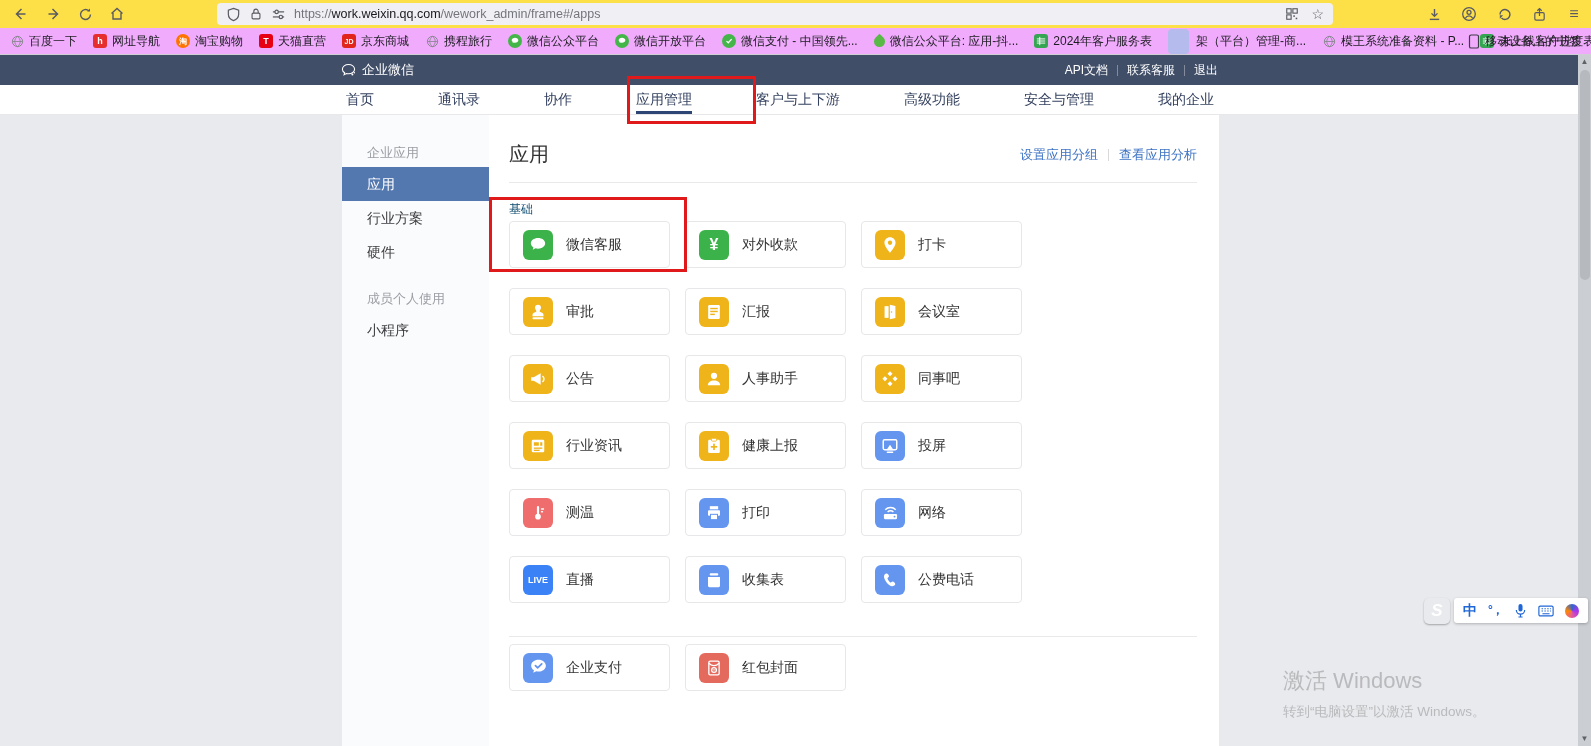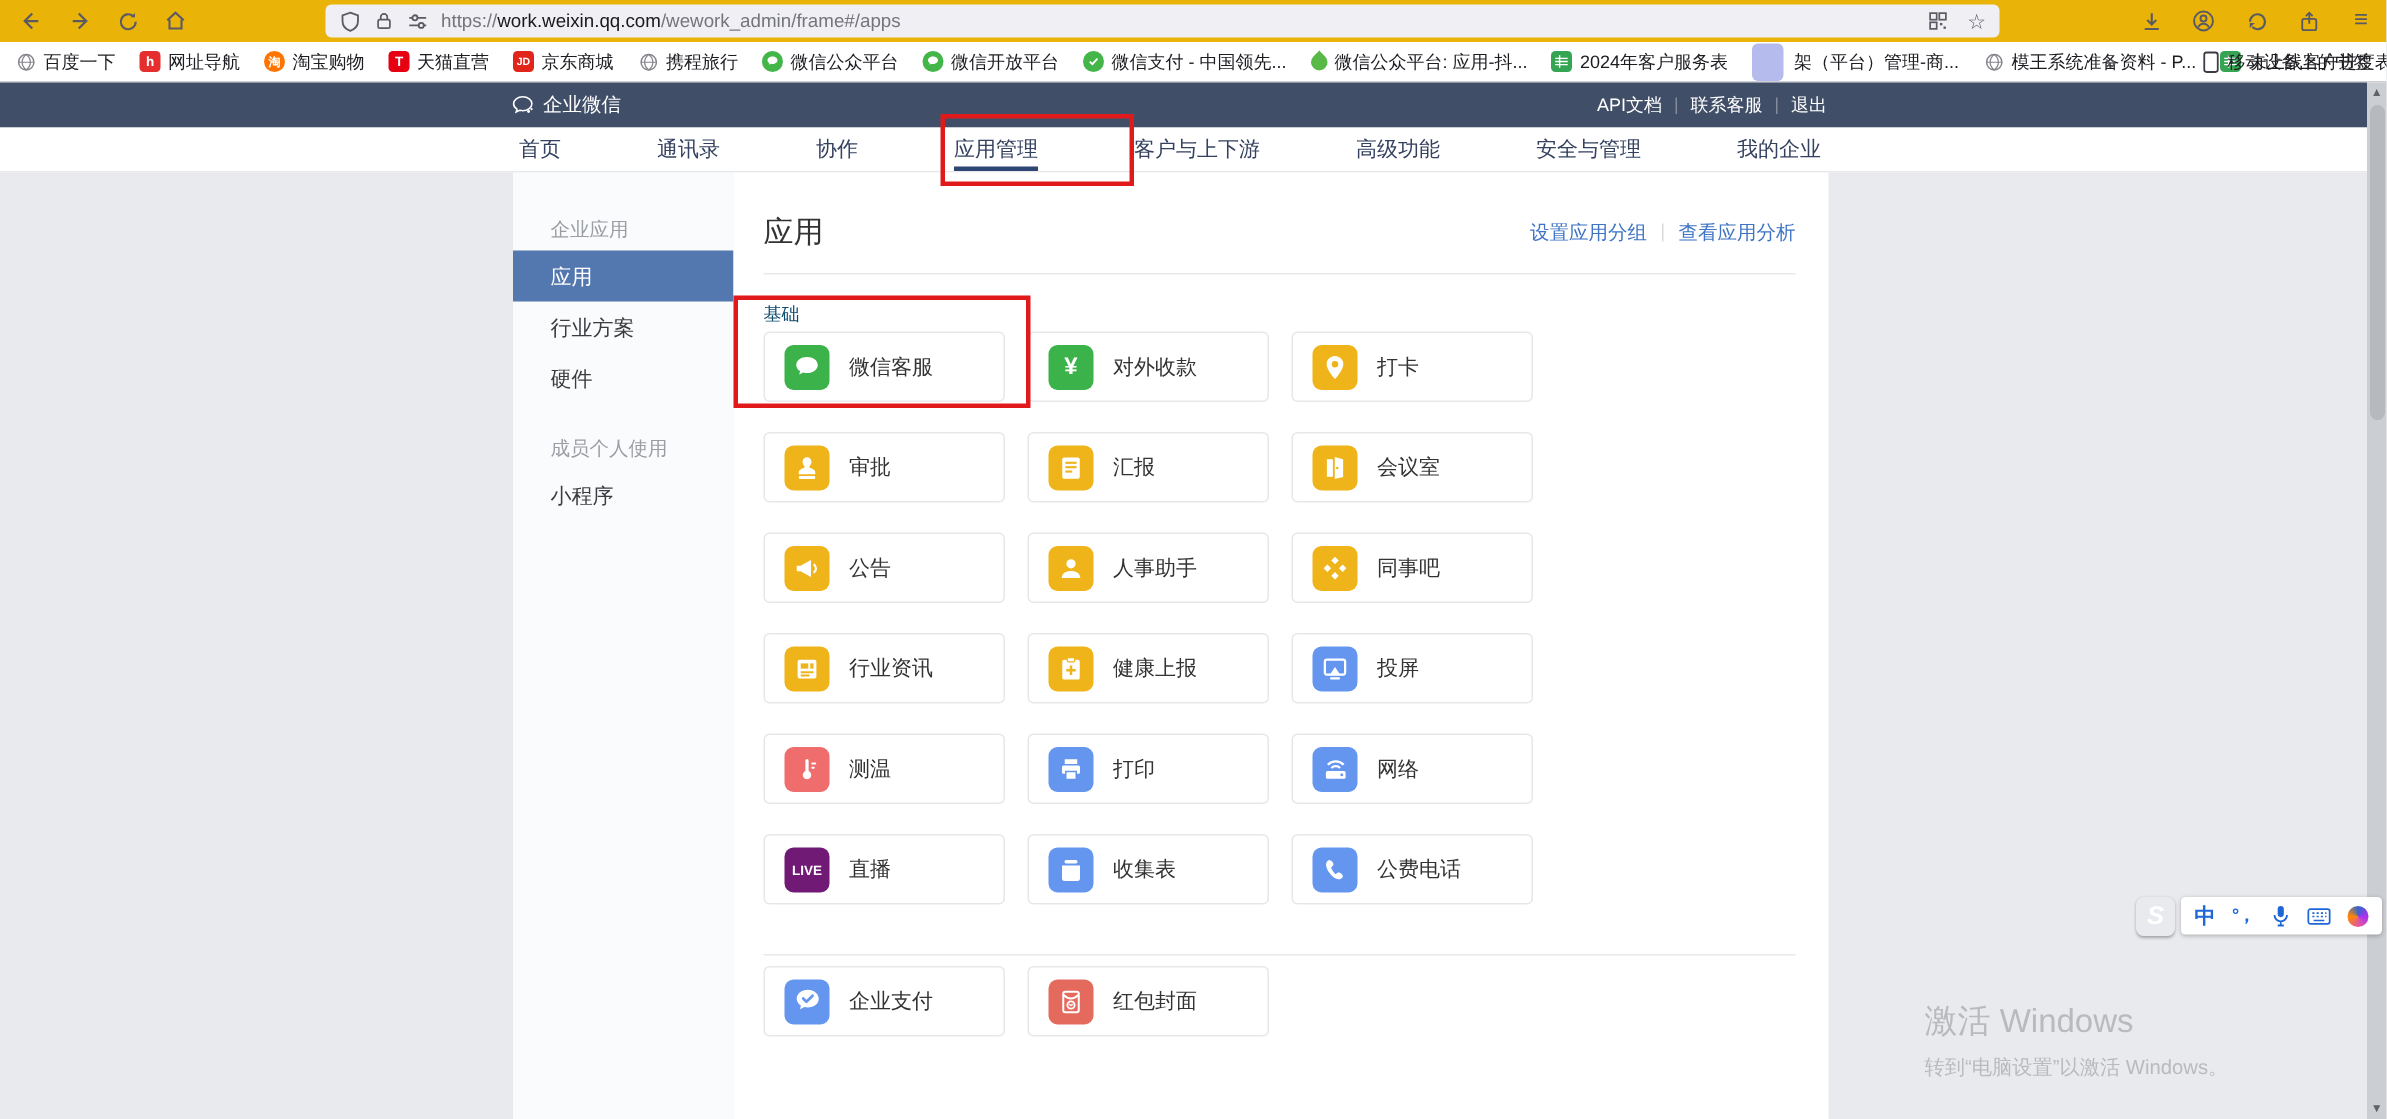--- a/index.html
+++ b/index.html
@@ -7,7 +7,7 @@
   body { position:relative; background:#e9eaed; font-family:"Liberation Sans",sans-serif; -webkit-font-smoothing:antialiased; }
 
   
-  .toolbar { position:absolute; top:0; left:0; right:0; height:28px; background:#eab308; display:flex; align-items:center; }
+  .toolbar { position:absolute; top:0; left:0; right:0; height:28px; background:#fde047; display:flex; align-items:center; }
   .tb-left { display:flex; align-items:center; gap:14px; padding-left:12px; }
   .tb-ic { width:18px; height:18px; display:flex; align-items:center; justify-content:center; color:#5a5a64; font-size:15px; cursor:pointer; }
   .addr { position:absolute; left:217px; top:3px; width:1116px; height:22px; background:#f0f0f4; border-radius:4px; display:flex; align-items:center; padding:0 9px; font-size:12.5px; }

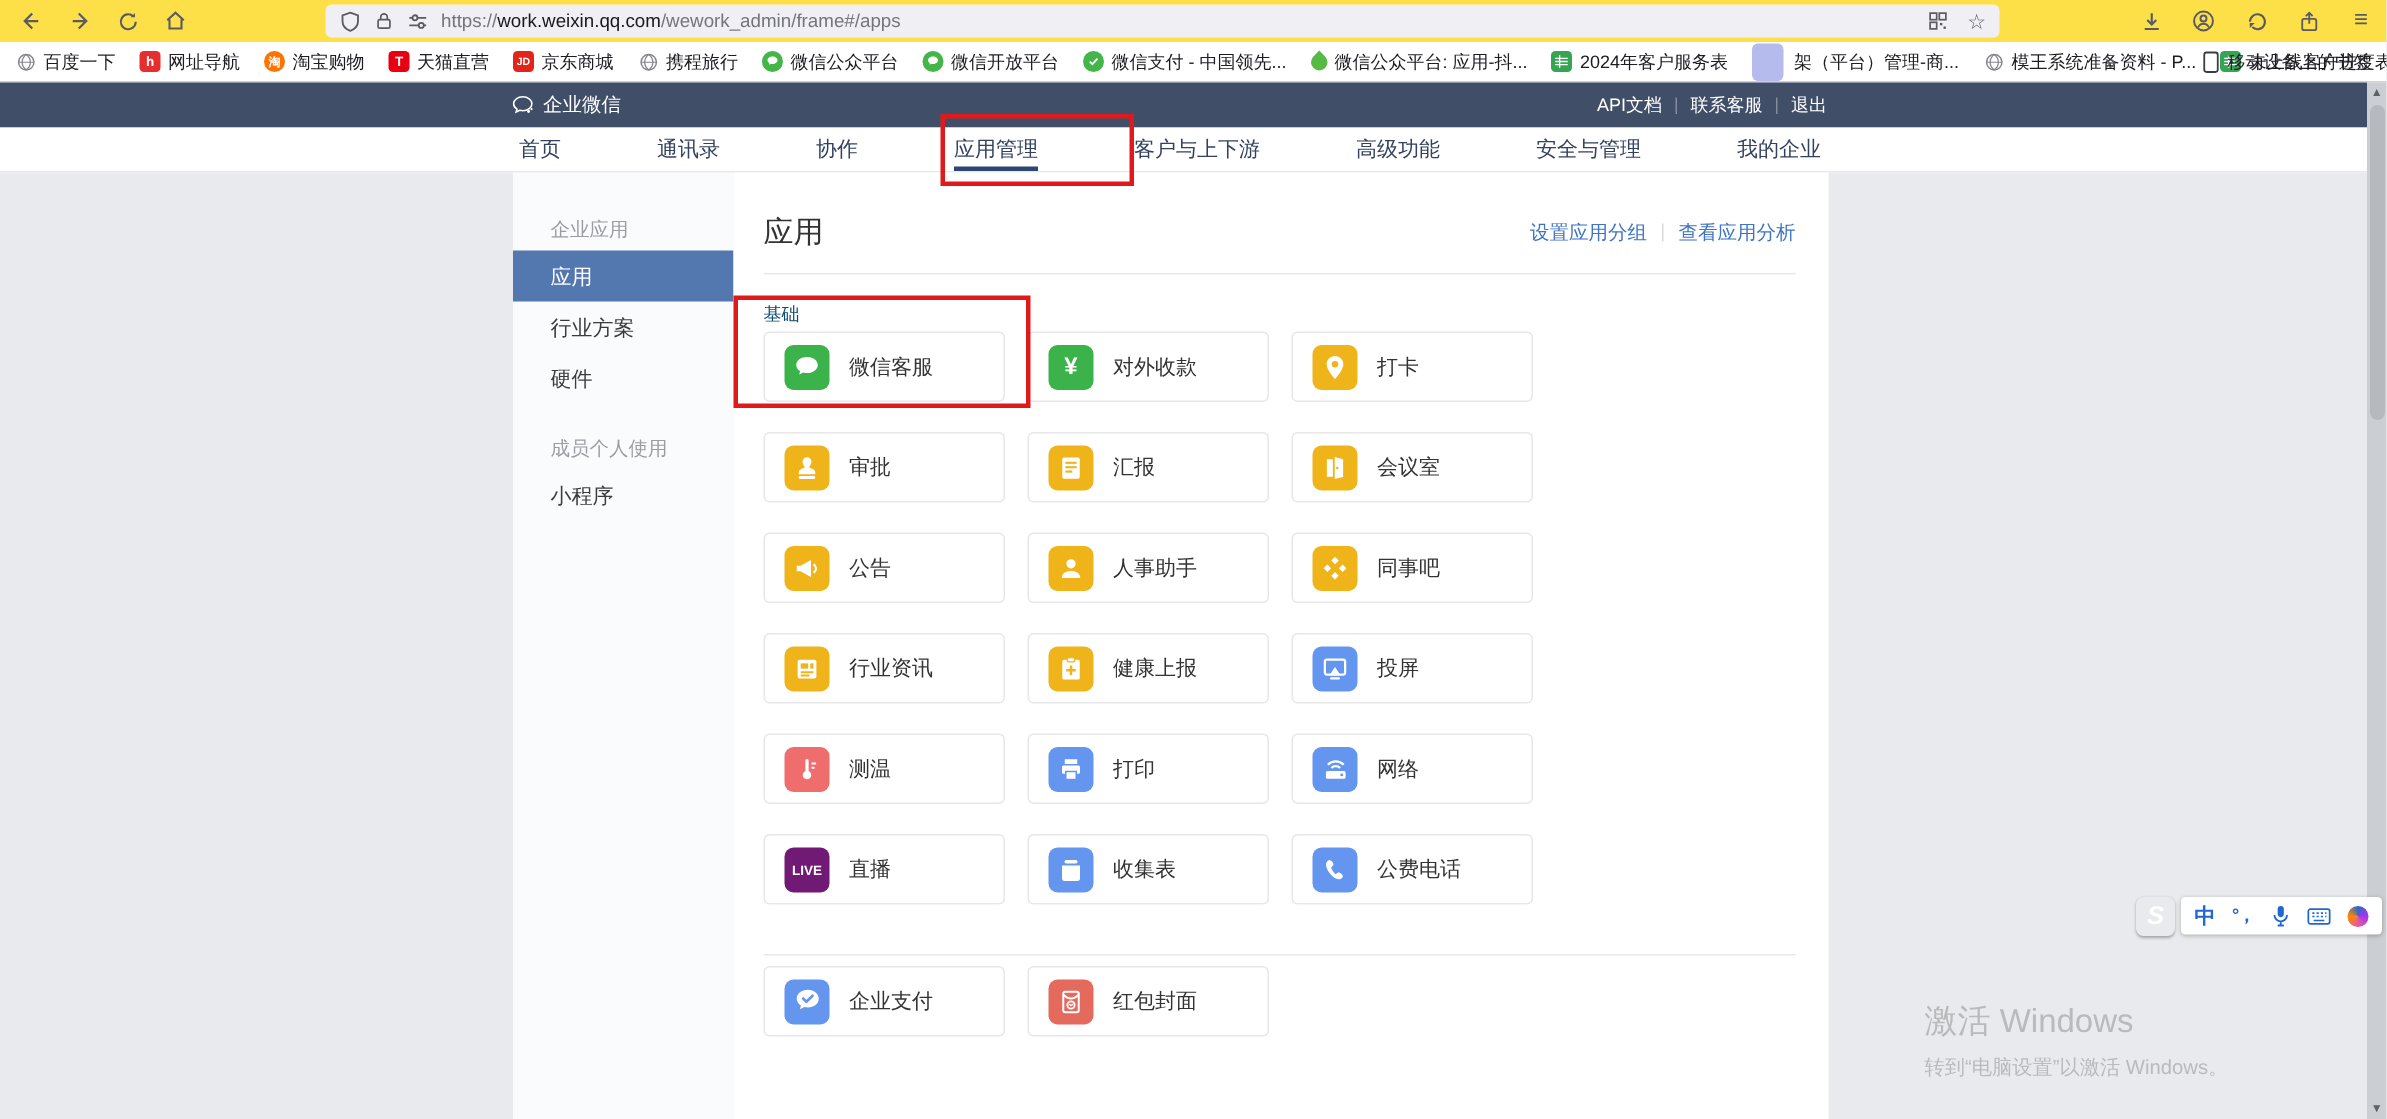--- a/index.html
+++ b/index.html
@@ -17,7 +17,7 @@
   .addr-right { margin-left:auto; display:flex; align-items:center; gap:12px; color:#5a5a64; }
   .tb-right { position:absolute; right:8px; top:0; height:28px; display:flex; align-items:center; gap:17px; color:#5a5a64; }
 
-  .bookmarks { position:absolute; top:28px; left:0; right:0; height:27px; background:#ffffff; border-bottom:1px solid #cfd0d5; display:flex; align-items:center; gap:16px; padding-left:10px; font-size:12px; color:#1c1c21; white-space:nowrap;text-align:right; }
+  .bookmarks { position:absolute; top:28px; left:0; right:0; height:27px; background:#f0abfc; border-bottom:1px solid #cfd0d5; display:flex; align-items:center; gap:16px; padding-left:10px; font-size:12px; color:#1c1c21; white-space:nowrap;text-align:right; }
   .bm { display:flex; align-items:center; gap:5px; cursor:pointer; }
   .fav { width:14px; height:14px; border-radius:3px; display:flex; align-items:center; justify-content:center; color:#fff; font-weight:bold; flex:none; }
   .bm-overflow { position:absolute; right:180px; font-size:14px; color:#5a5a64; cursor:pointer; }

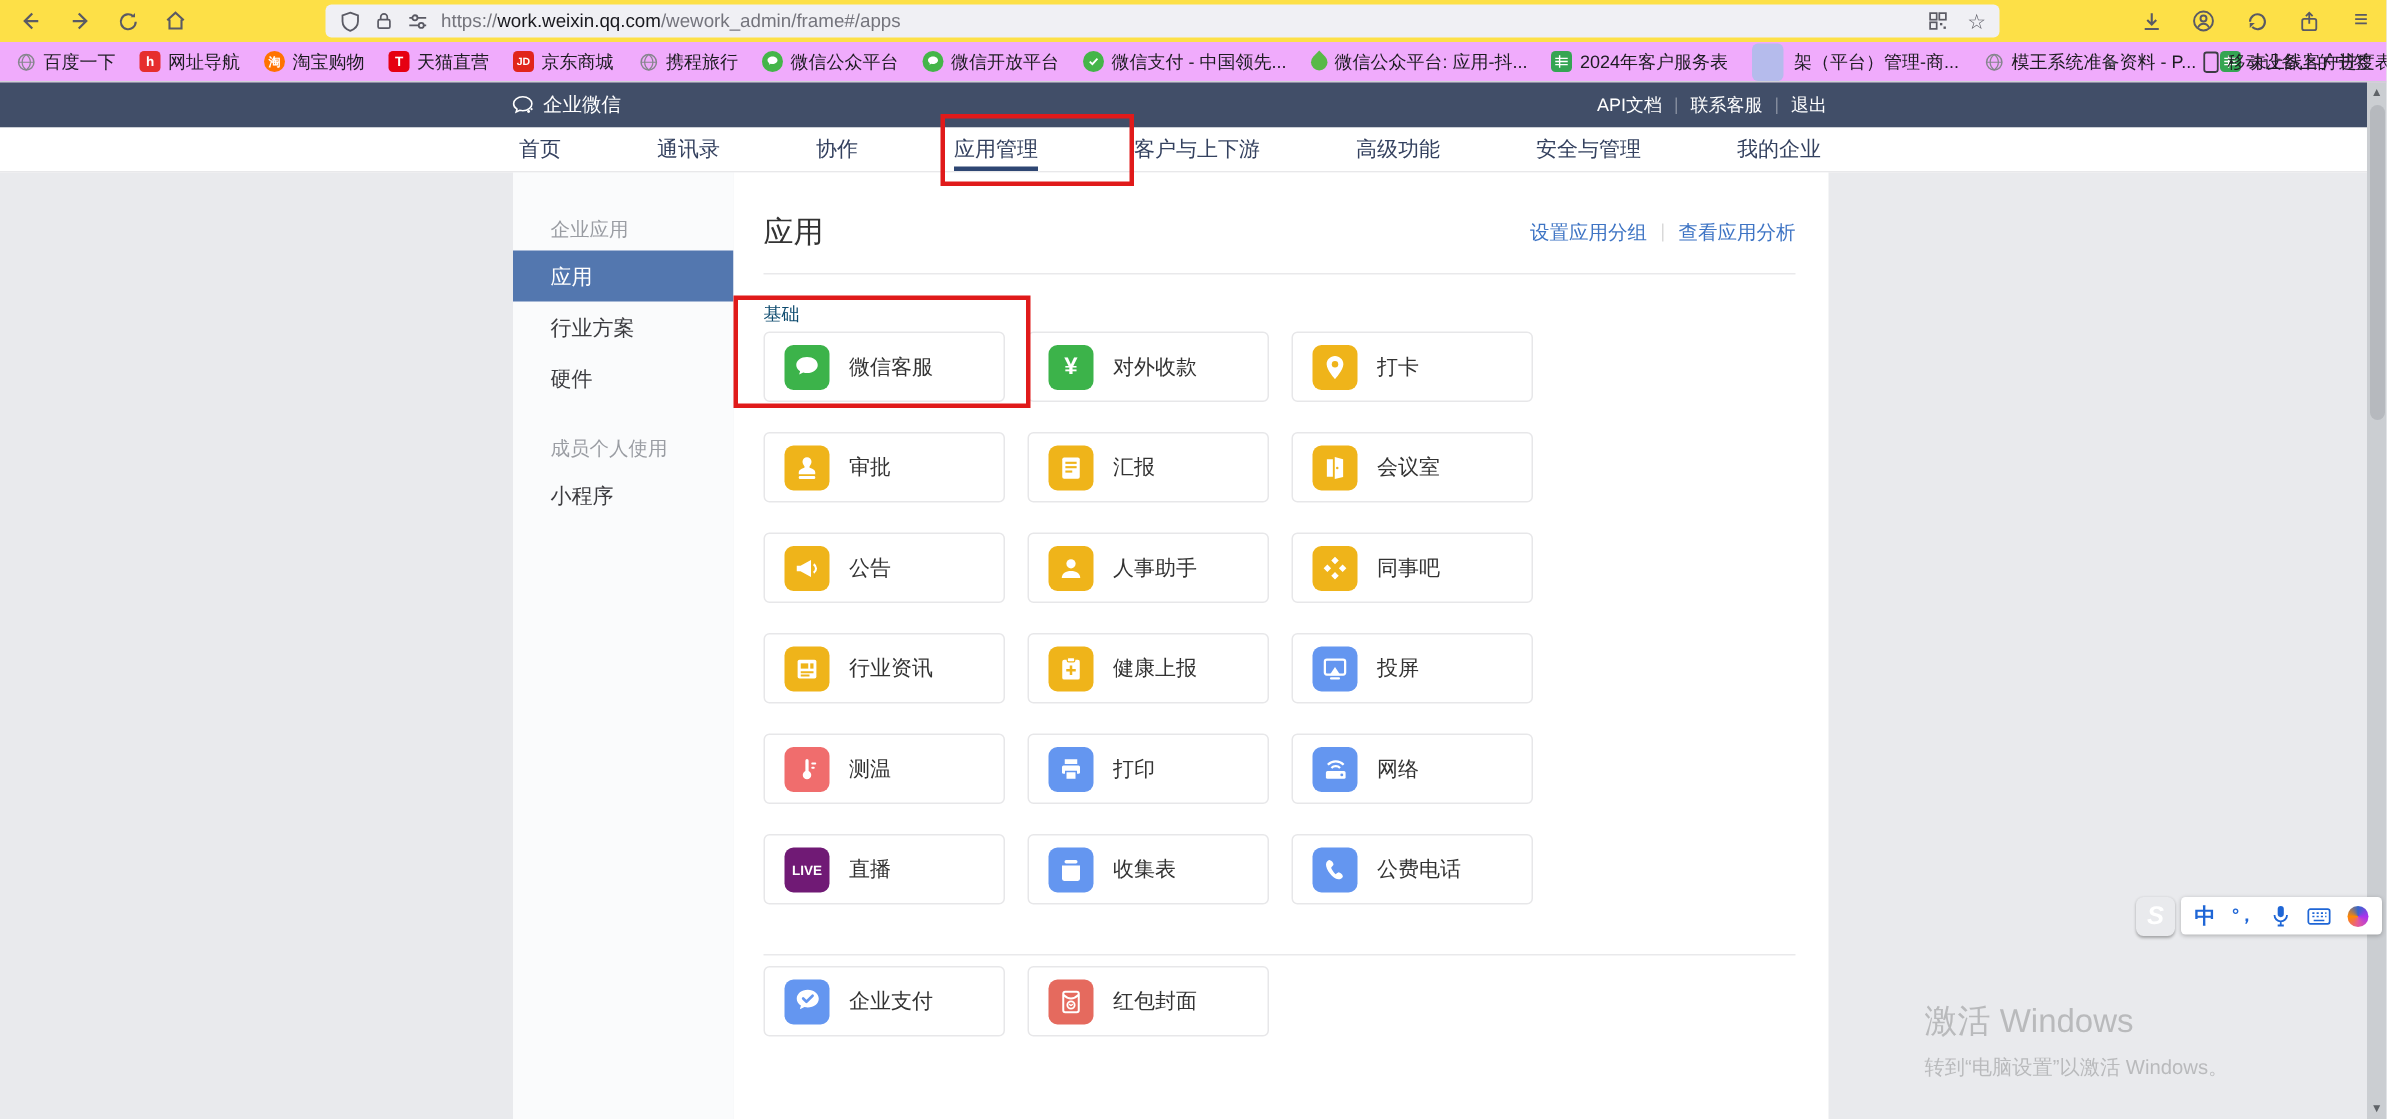--- a/index.html
+++ b/index.html
@@ -479,7 +479,7 @@
         <span class="app-name">网络</span>
       </div>
       <div class="card">
-        <span class="app-ic" style="background: #701a75;">
+        <span class="app-ic" style="background: #3b82f6;">
           <span class="glyph" style="font-size: 9px; letter-spacing: 0px;">LIVE</span>
         </span>
         <span class="app-name">直播</span>

